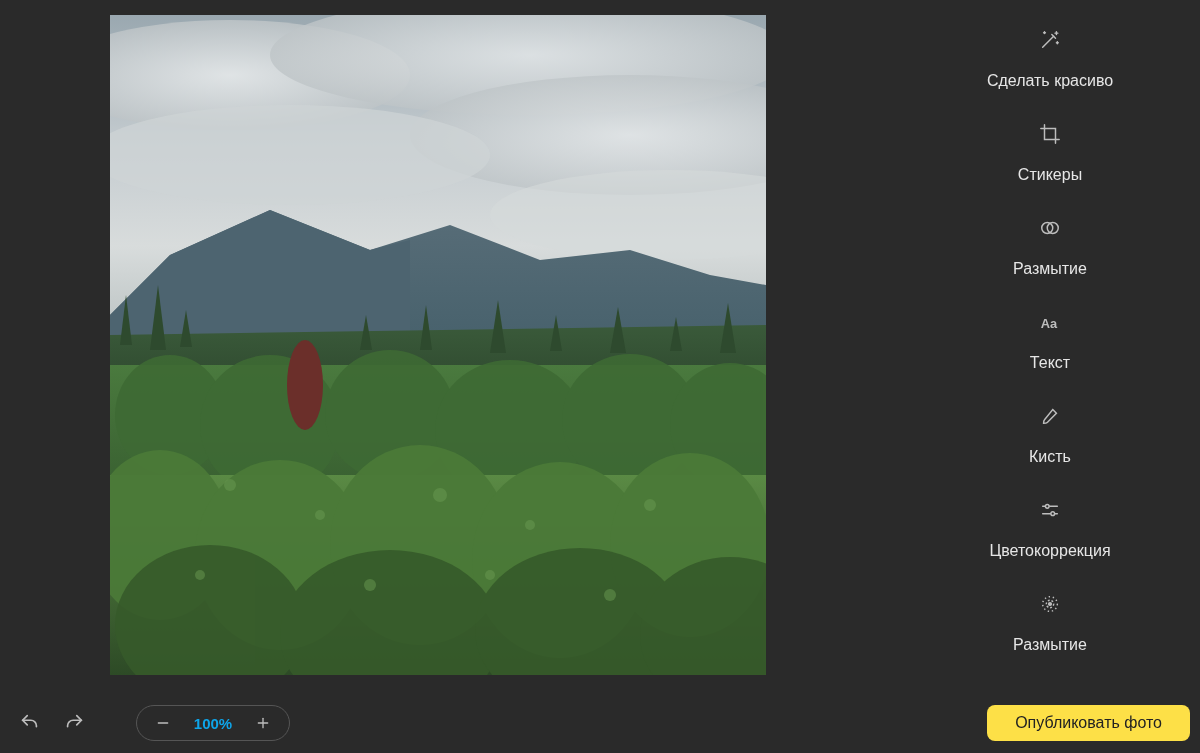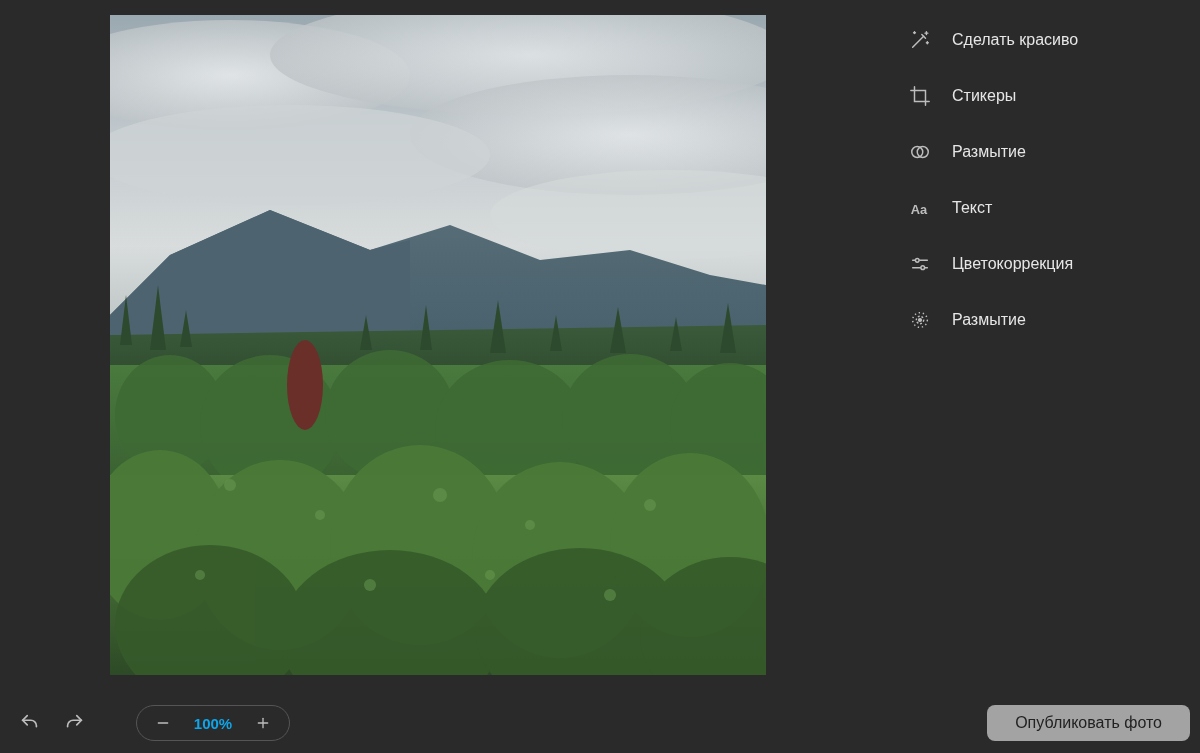--- a/index.html
+++ b/index.html
@@ -42,6 +42,7 @@
     padding: 10px 8px;
     cursor: pointer;
     border-radius: 6px;
+    flex-direction: column;
   }
   .tool-icon {
     width: 24px;

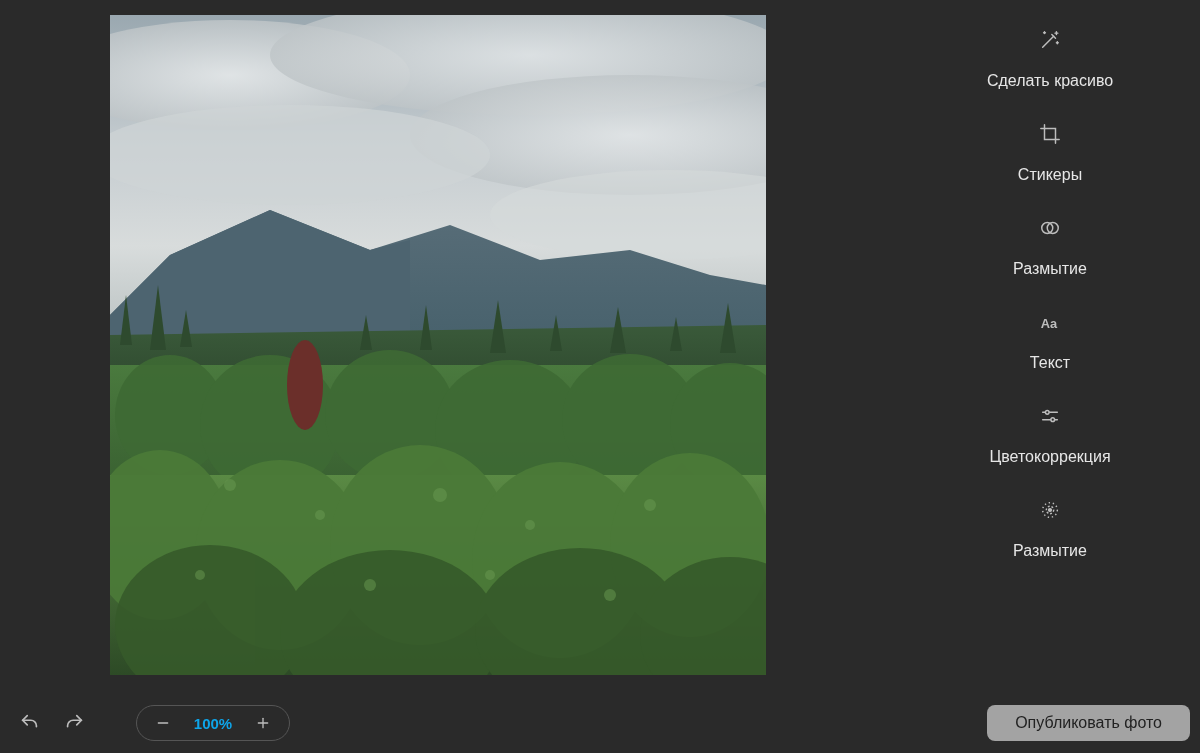--- a/index.html
+++ b/index.html
@@ -265,6 +265,14 @@
     <span class="tool-label">Текст</span>
   </div>
 
+  <div class="tool-item">
+    <span class="tool-icon">
+      <svg width="22" height="22" viewBox="0 0 24 24" fill="none" stroke="currentColor" stroke-width="1.6" stroke-linecap="round">
+        <path d="M15 5l4 4L9 19c-1 1-4 1-4 1s0-3 1-4L15 5z"></path>
+      </svg>
+    </span>
+    <span class="tool-label">Кисть</span>
+  </div>
 
 
   <div class="tool-item">

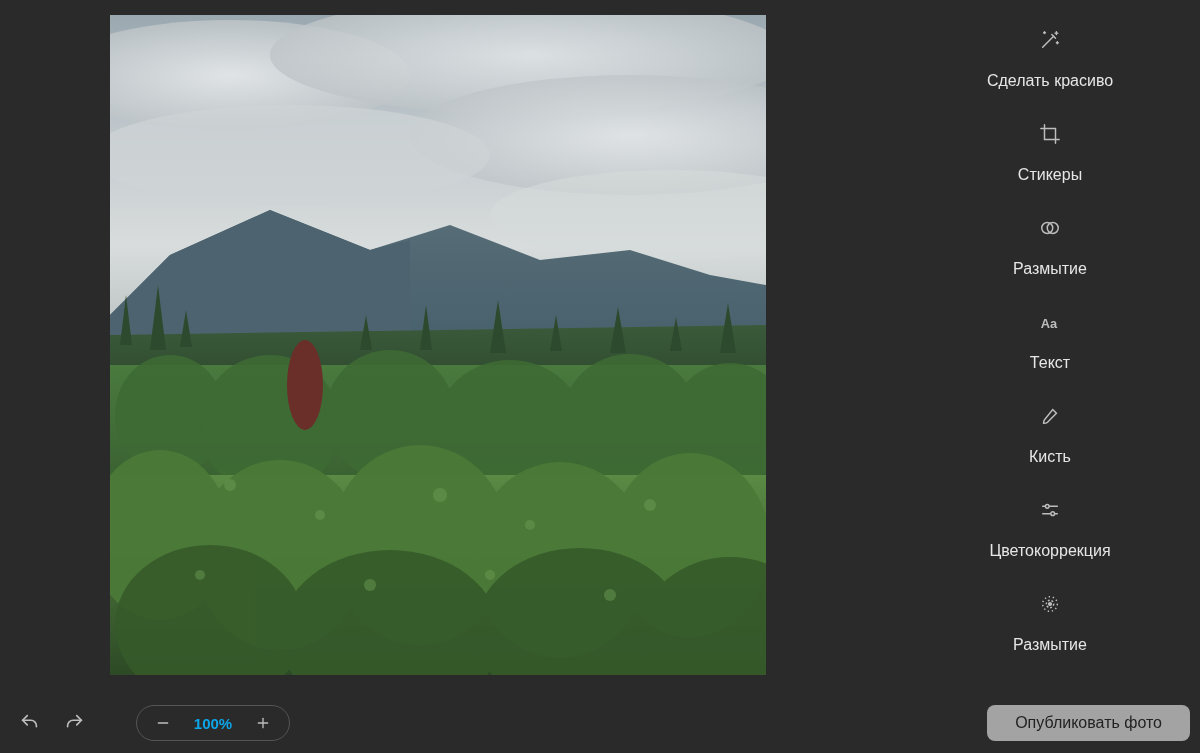--- a/index.html
+++ b/index.html
@@ -111,7 +111,7 @@
 
   .publish-btn {
     margin-left: auto;
-    background: #a3a3a3;
+    background: #fde047;
     color: #222;
     border: none;
     padding: 9px 28px;

